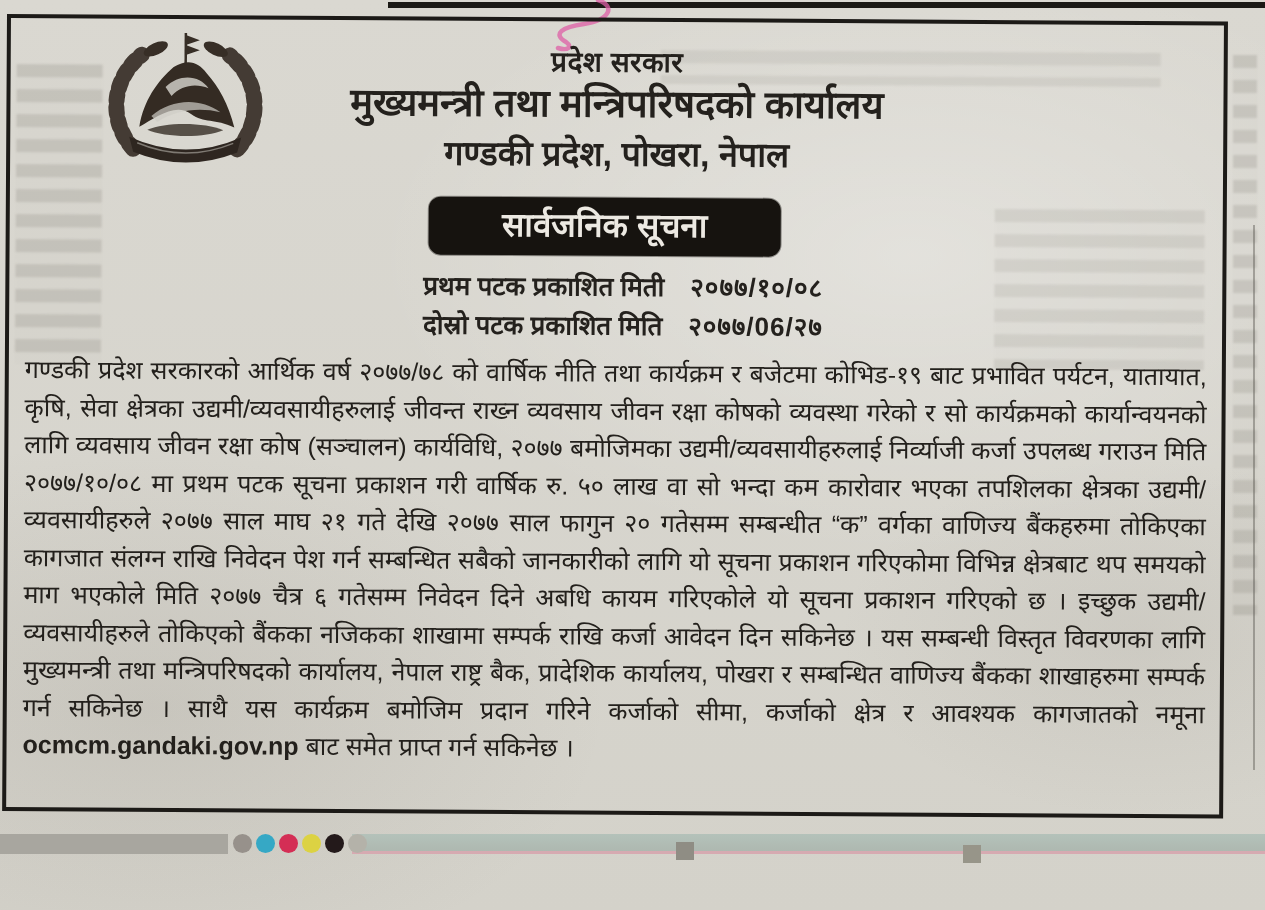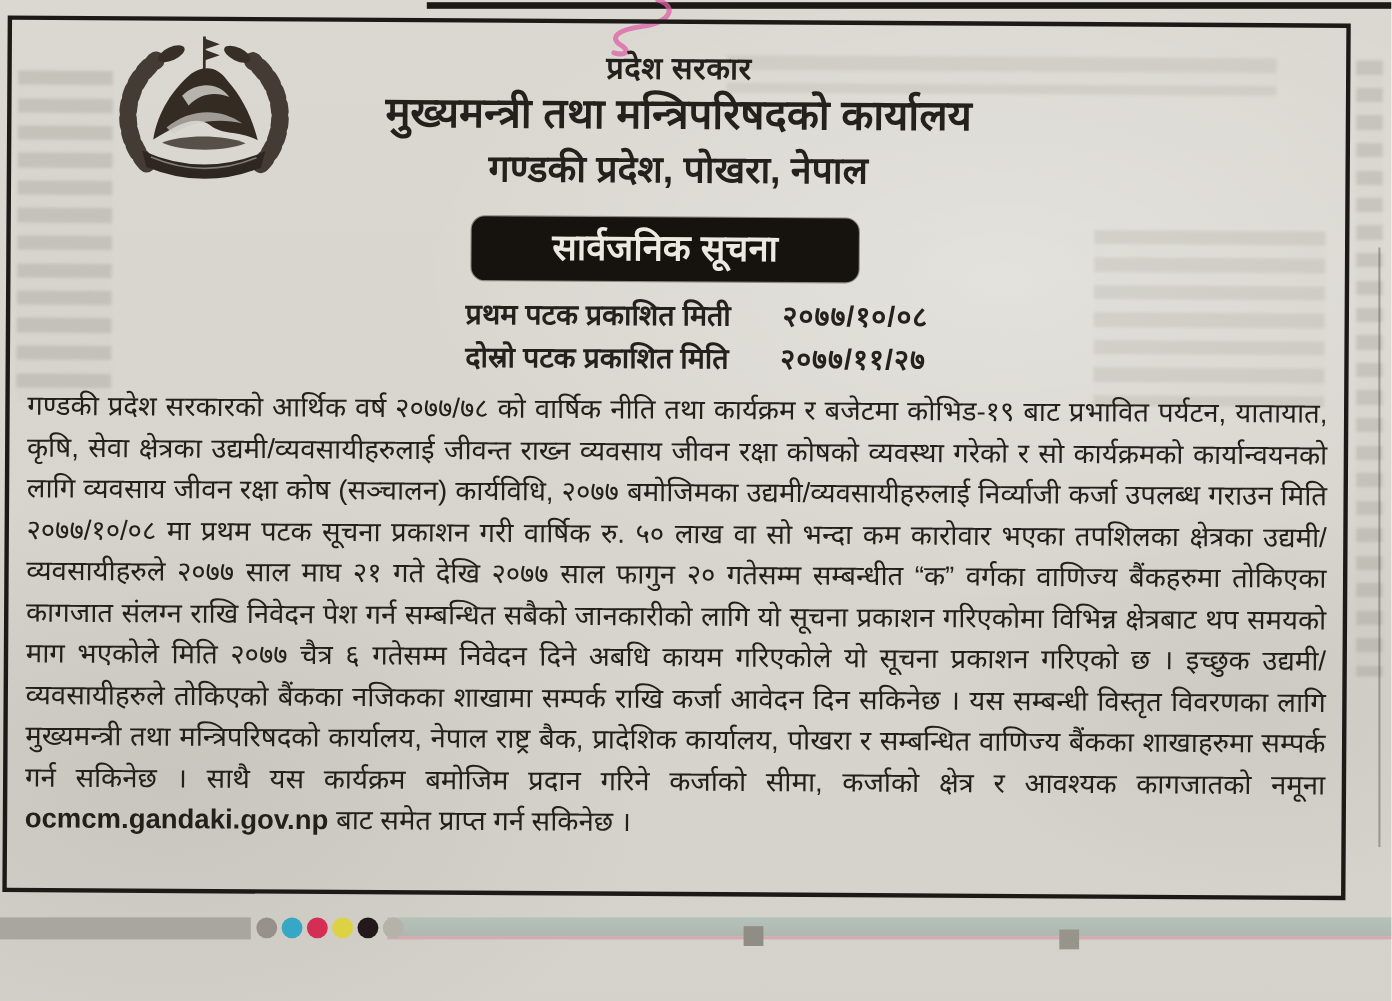--- a/index.html
+++ b/index.html
@@ -57,7 +57,7 @@
 
   .dates{ position:absolute; left:414px; top:246px; font-size:26px; font-weight:700; line-height:39px; }
   .date-row span{ display:inline; }
-  .date-val{ padding-left:26px; letter-spacing:1px;margin-left:21px; }
+  .date-val{ padding-left:26px; letter-spacing:1px; }
 
   .body-text{
     position:absolute; left:16px; top:333px; width:1182px;

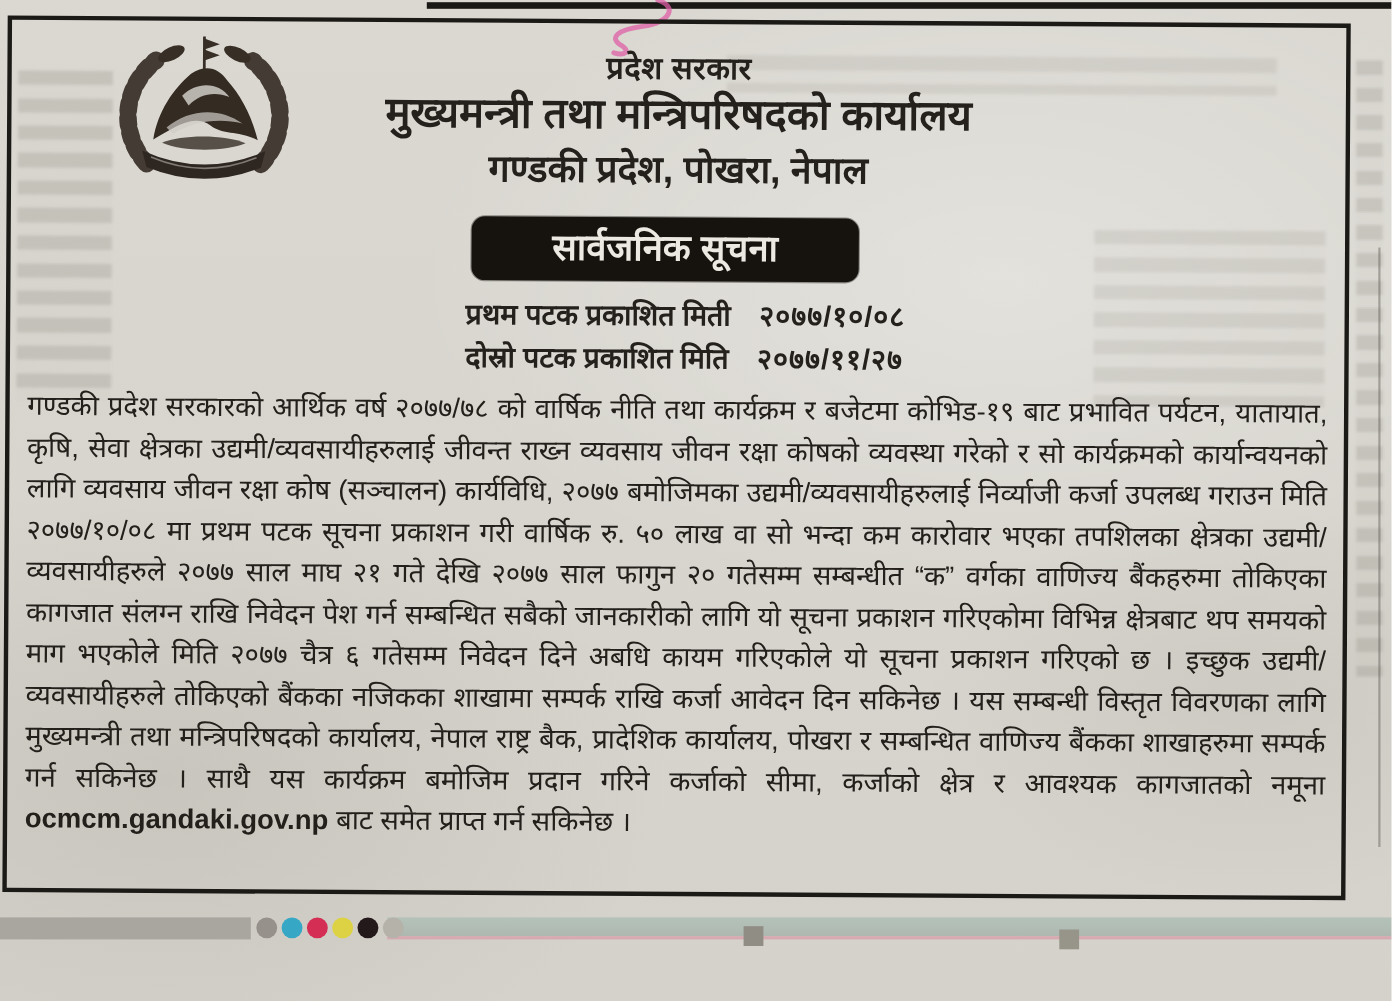--- a/index.html
+++ b/index.html
@@ -128,7 +128,7 @@
       <span>प्रथम पटक प्रकाशित मिती</span><span class="date-val">२०७७/१०/०८</span>
     </div>
     <div class="date-row">
-      <span>दोस्रो पटक प्रकाशित मिति</span><span class="date-val">२०७७/११/२७</span>
+      <span>दोस्रो पटक प्रकाशित मिति</span><span class="date-val">२०७७/06/२७</span>
     </div>
   </div>
 

